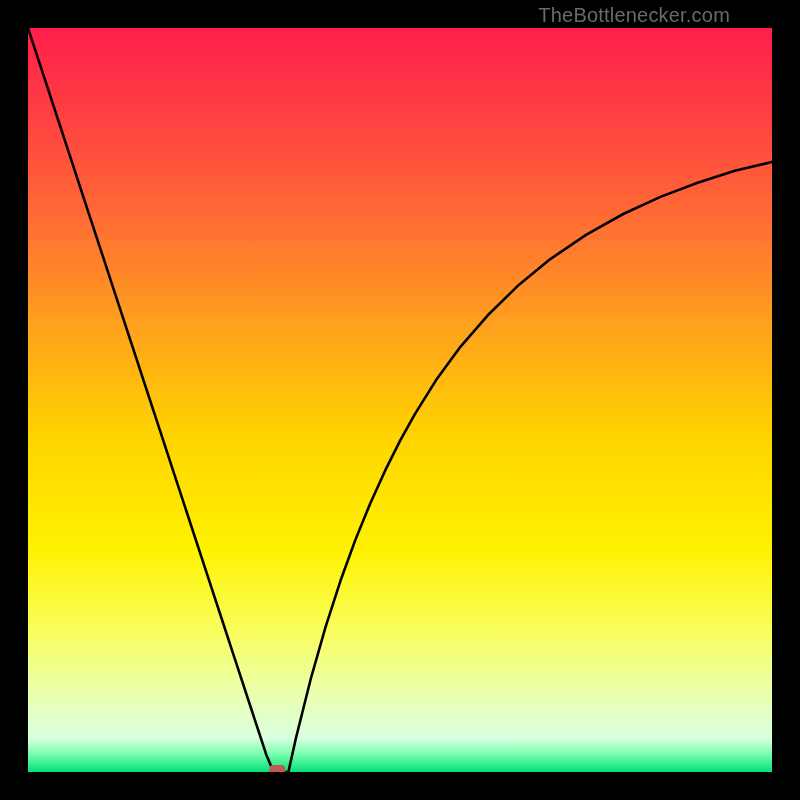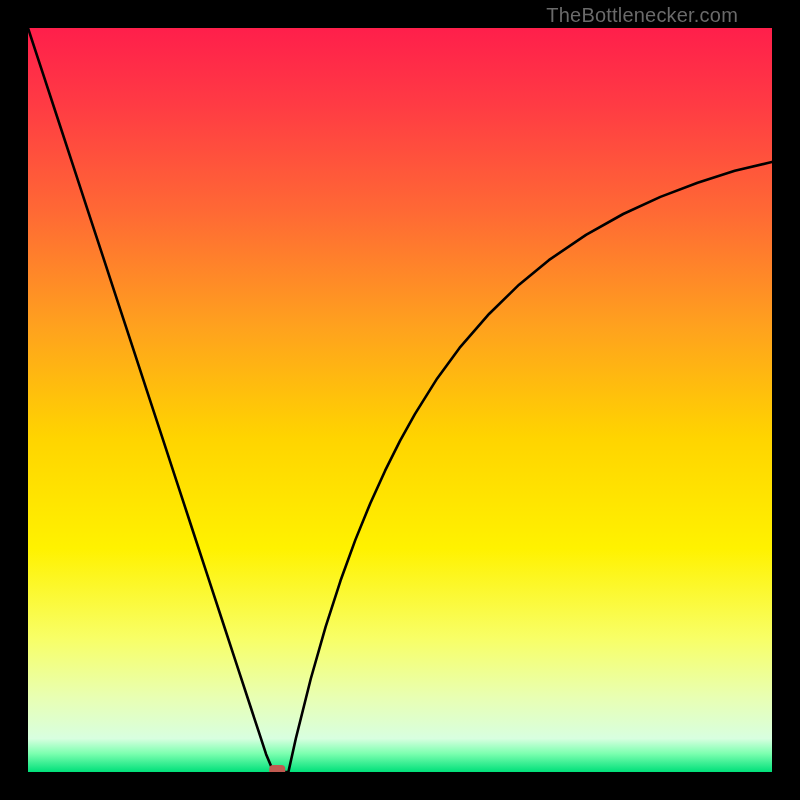--- a/index.html
+++ b/index.html
@@ -18,7 +18,6 @@
     width: 740px;
     height: 800px;
     background: #000;
-    padding-left: 8px;
   }
   .plot {
     position: absolute;

